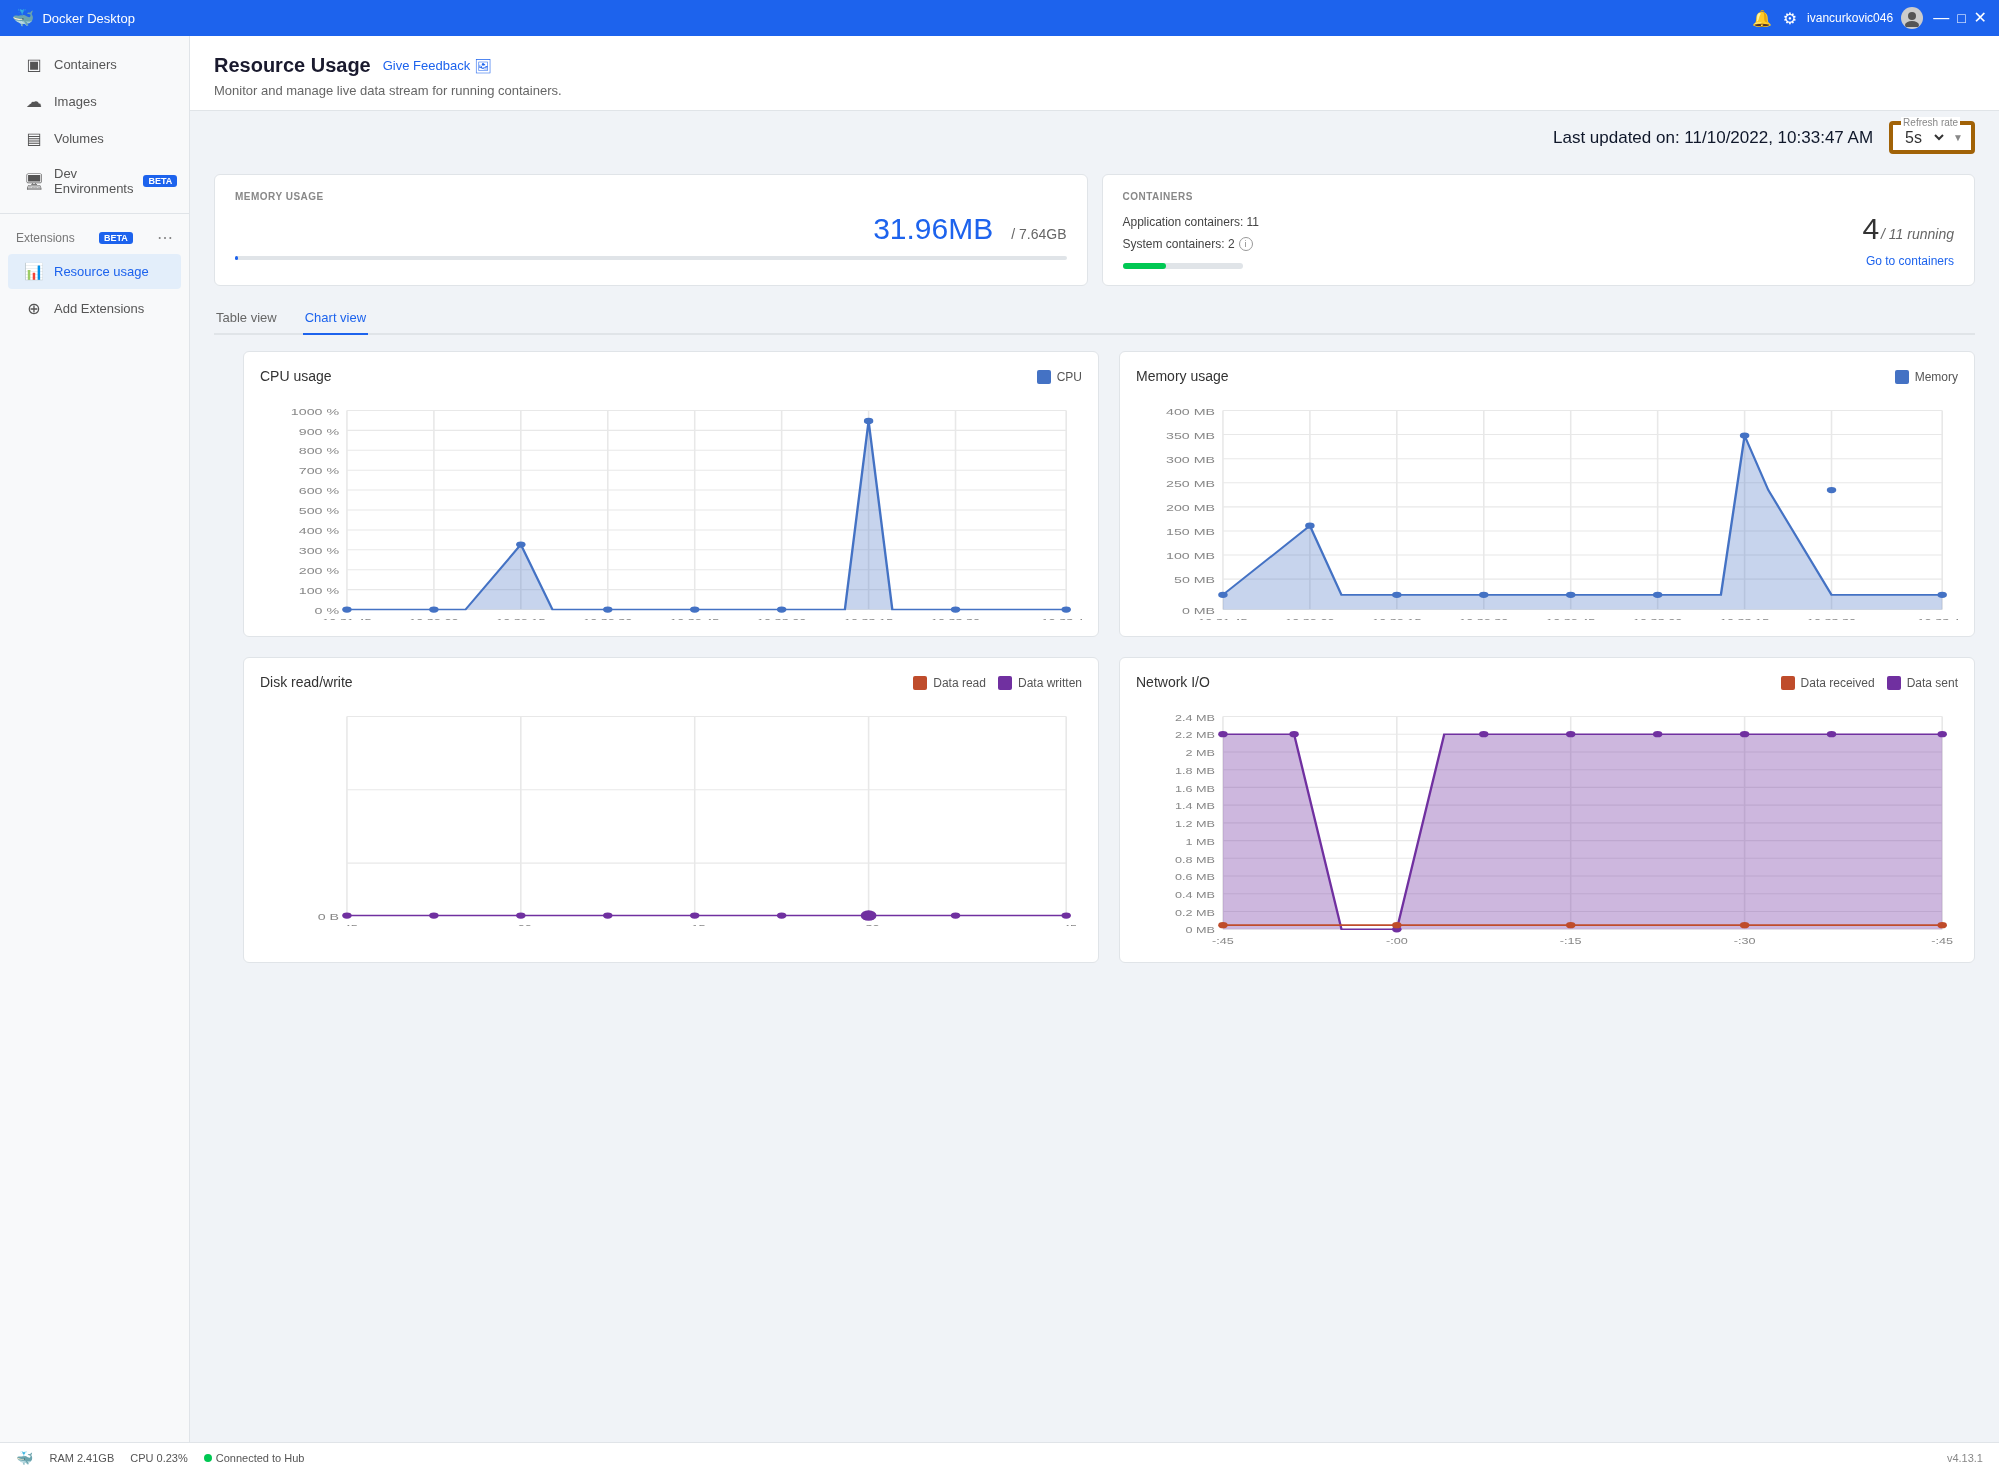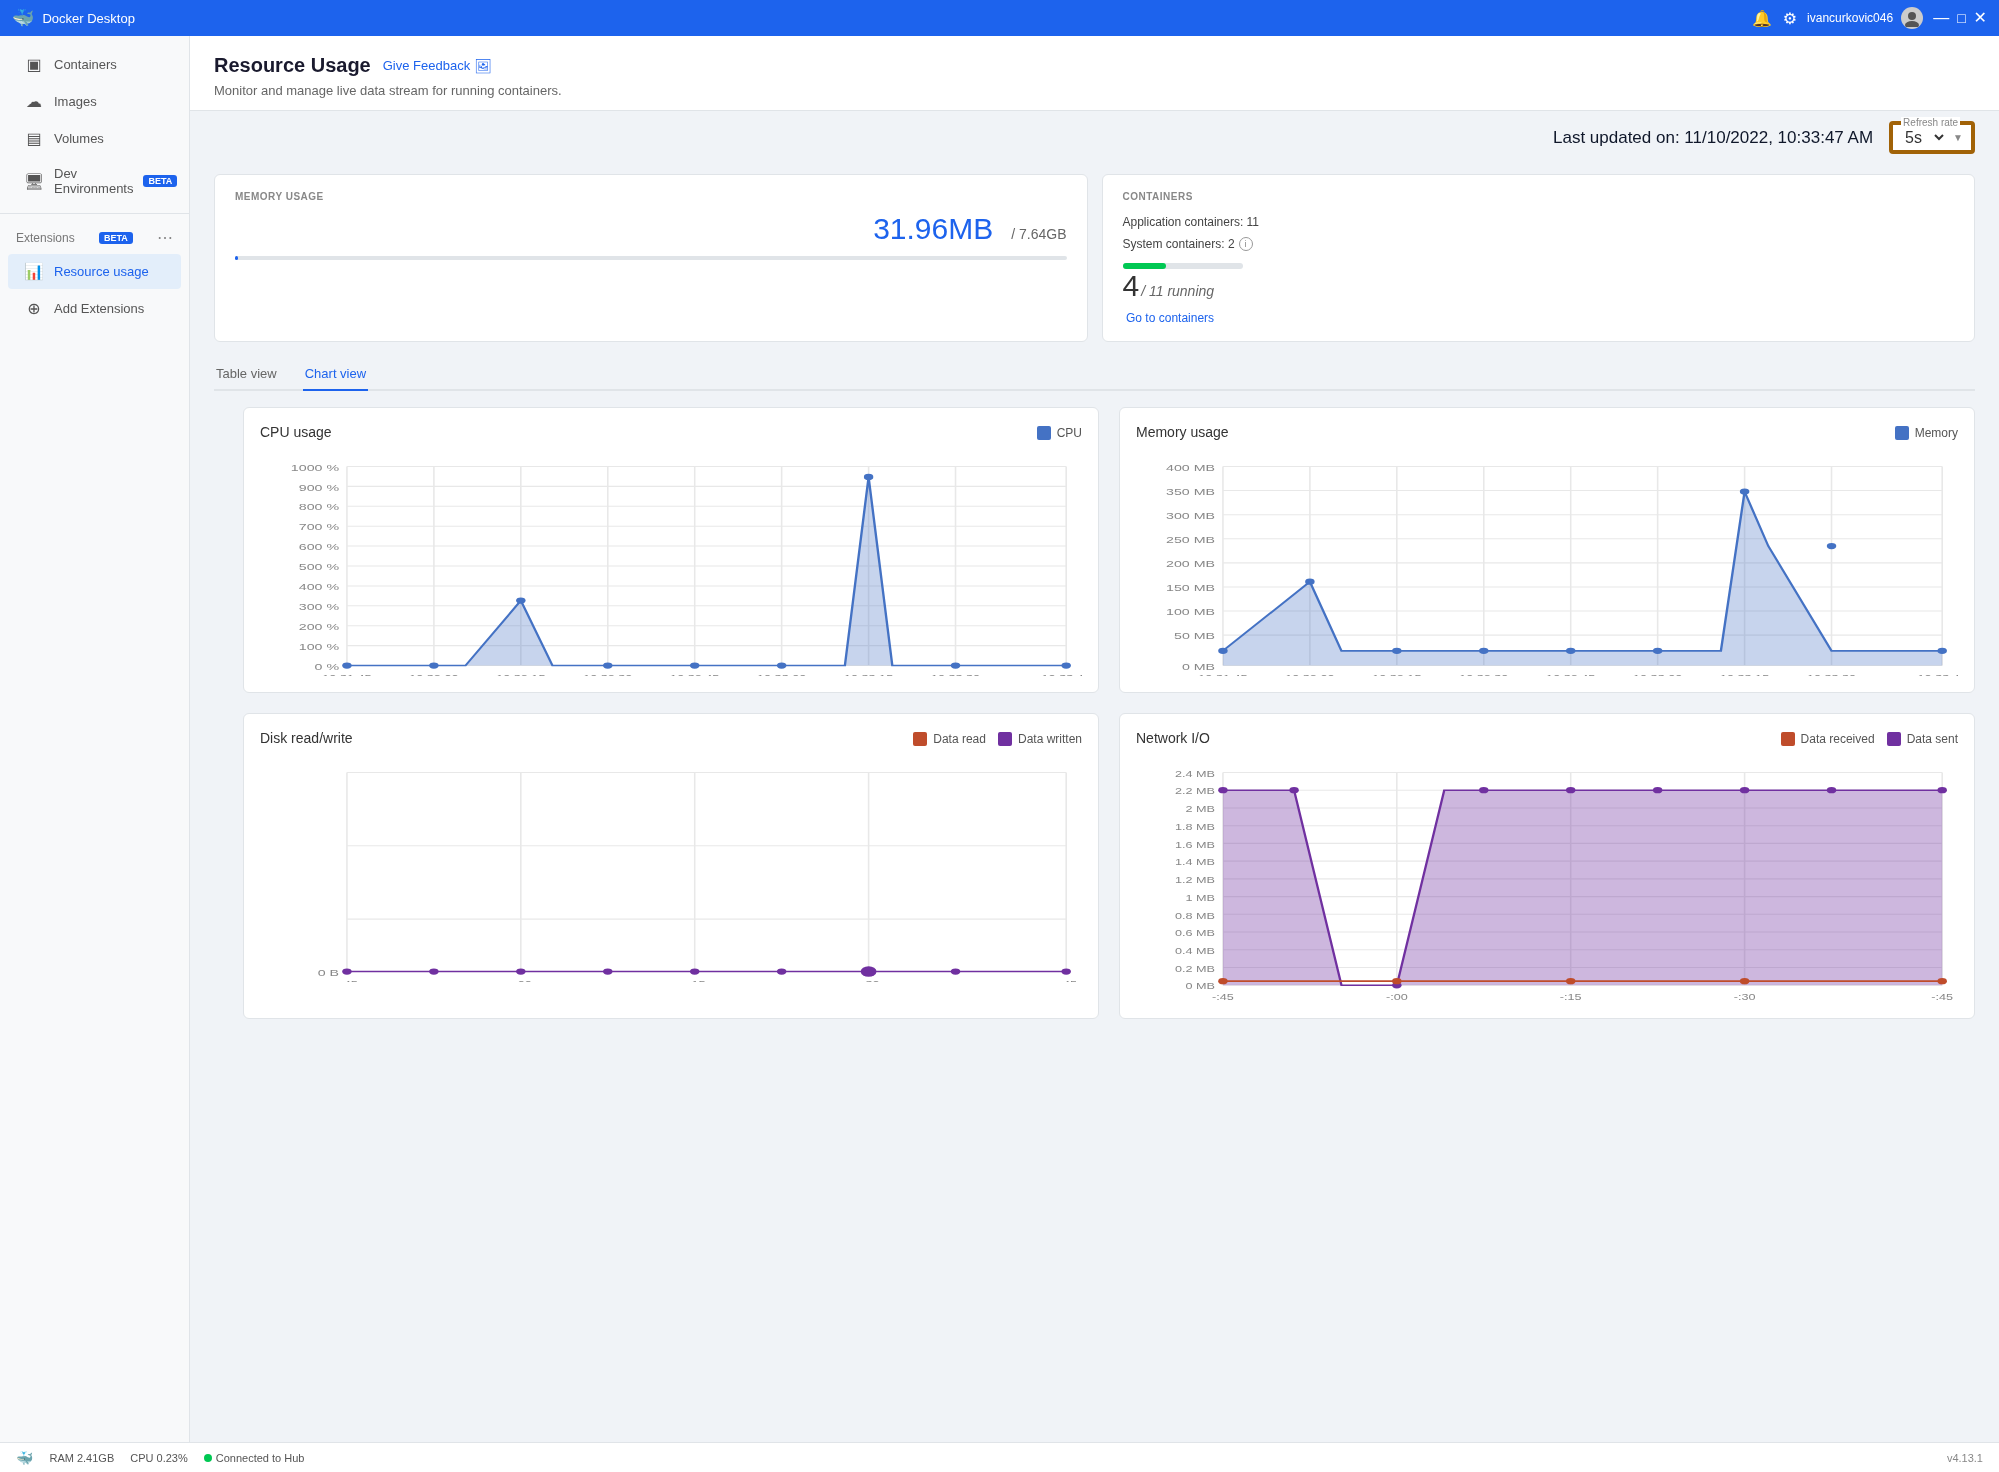--- a/index.html
+++ b/index.html
@@ -269,7 +269,7 @@
         <div class="card-title">
           <span>CONTAINERS</span>
         </div>
-        <div style="display:flex; justify-content:space-between; align-items:flex-start;flex-direction:column;">
+        <div style="display:flex; justify-content:space-between; align-items:flex-start;">
           <div>
             <div class="containers-info">Application containers: 11</div>
             <div style="display:flex; align-items:center; gap:4px;">

